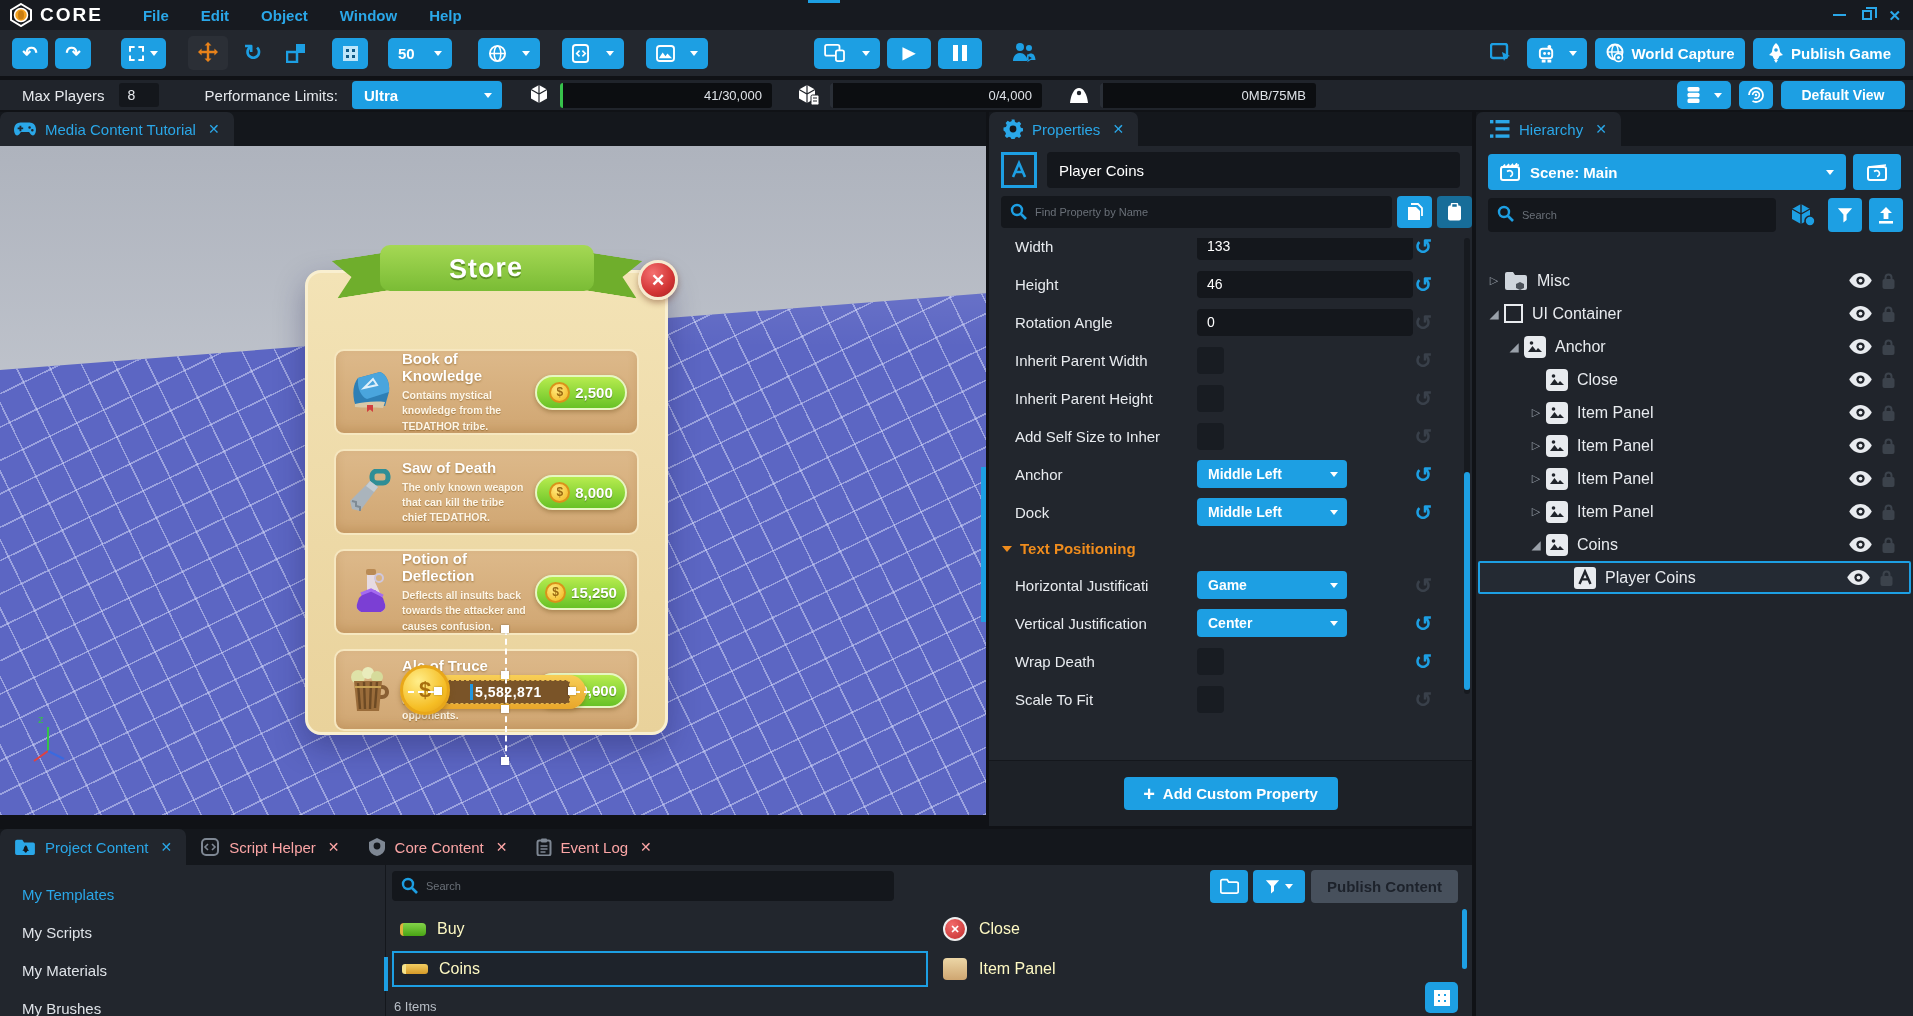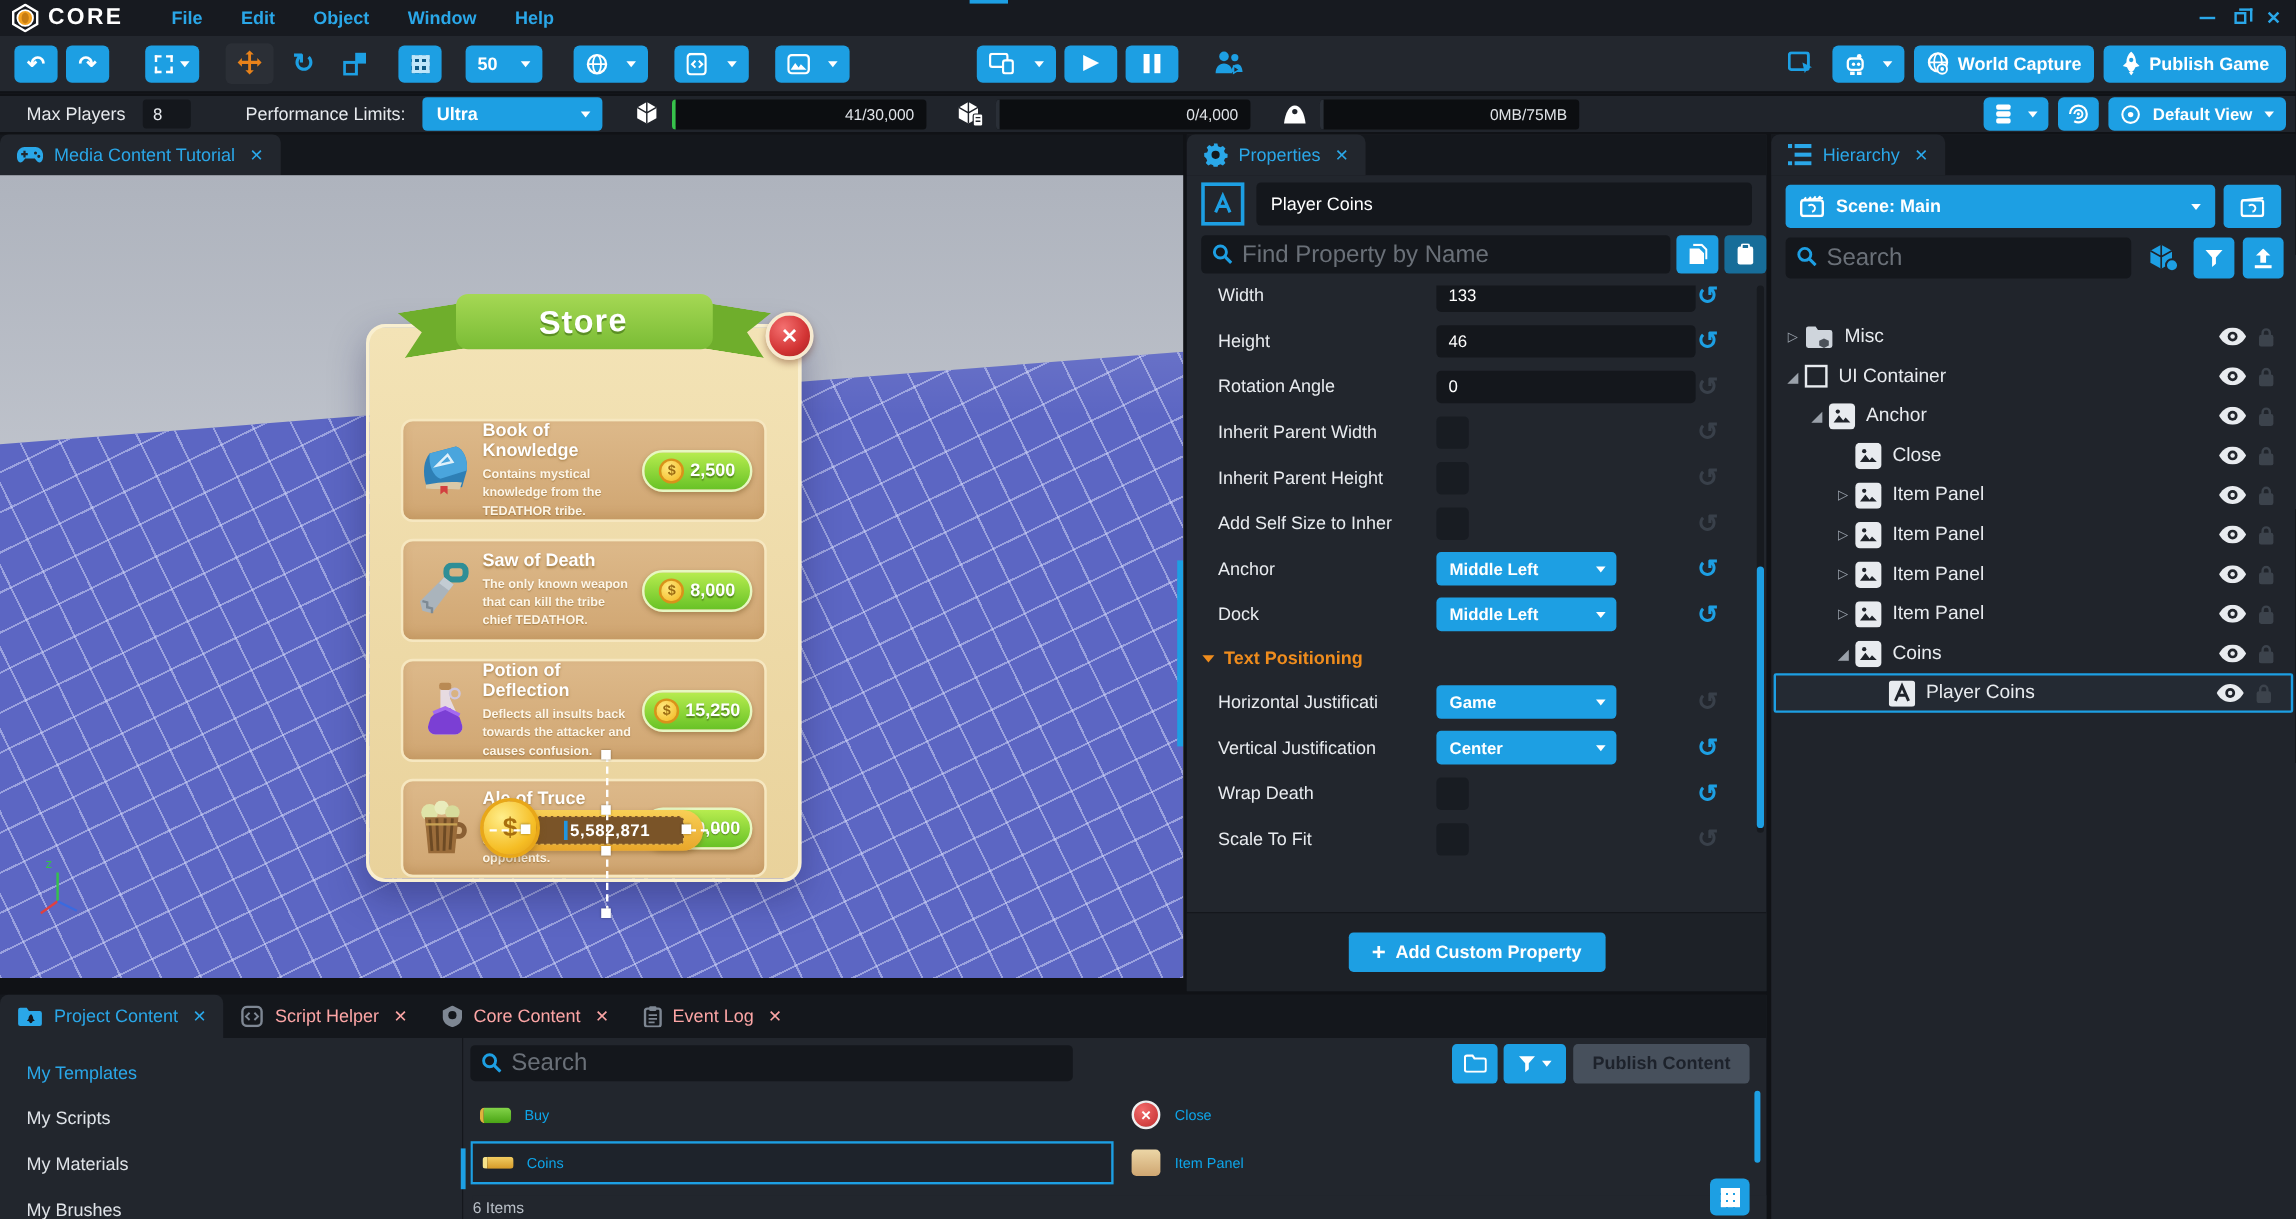--- a/index.html
+++ b/index.html
@@ -358,7 +358,7 @@
           <circle cx="9" cy="9" r="1.2" fill="#fff"></circle>
         </svg>
     </div>
-    <div class="b" style="width:148px;height:28px;justify-content:space-between;padding:0 10px;">
+    <div class="b" style="width:124px;height:28px;justify-content:space-between;padding:0 10px;flex-direction:column;">
       <svg width="17" height="17" viewBox="0 0 18 18">
           <circle cx="9" cy="9" r="7.3" fill="none" stroke="#fff" stroke-width="1.8"></circle>
           <circle cx="9" cy="9" r="2.4" fill="#fff"></circle>

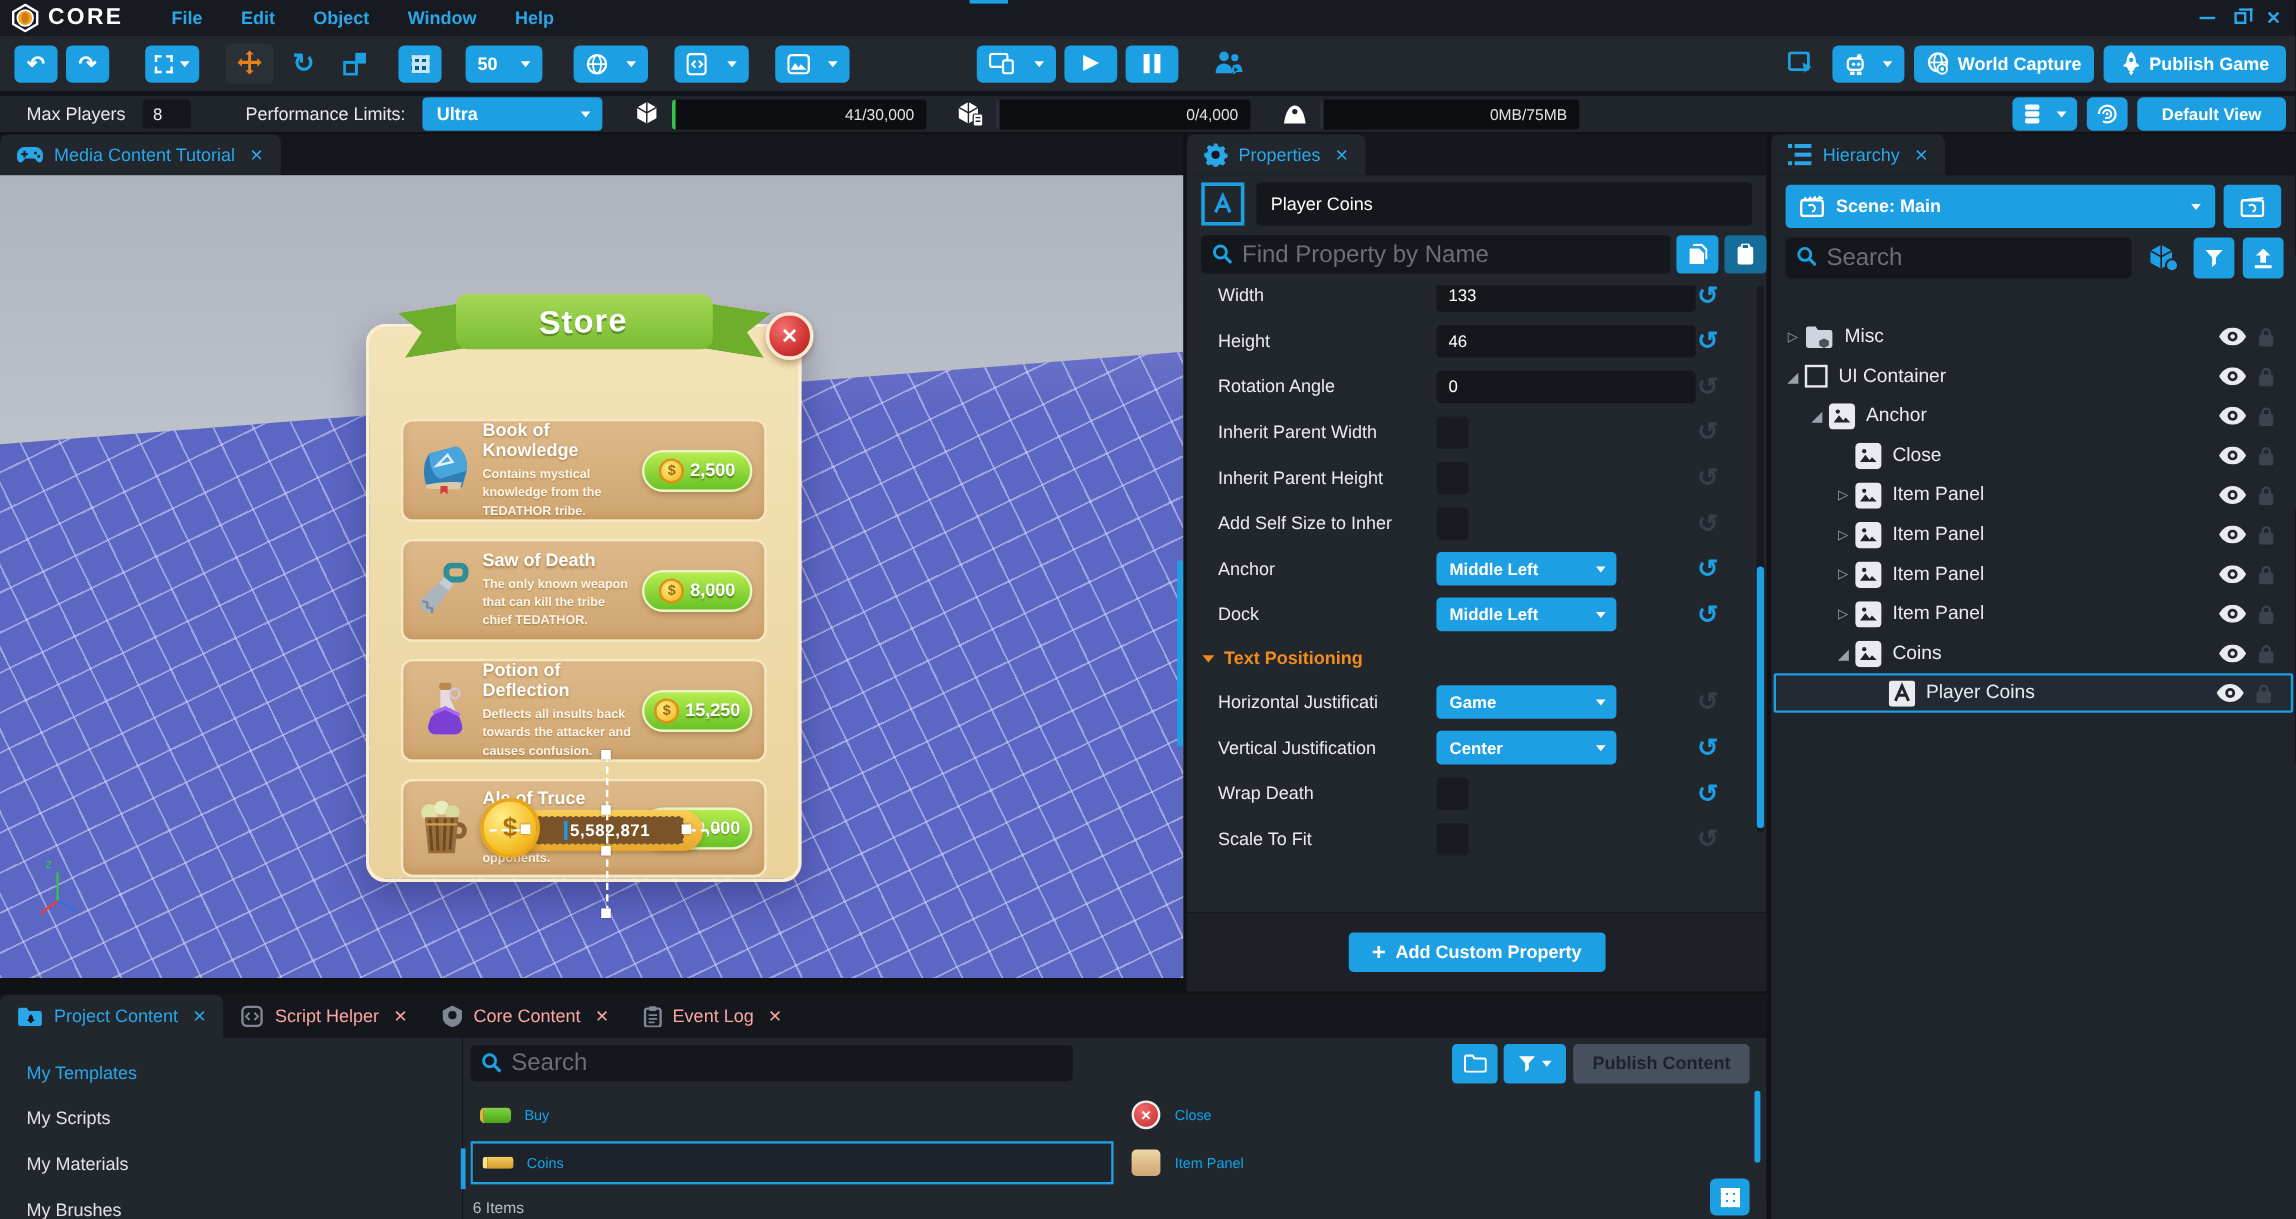--- a/index.html
+++ b/index.html
@@ -91,7 +91,7 @@
   .aicon{width:36px;height:36px;border:3px solid #1d9fe3;display:flex;align-items:center;justify-content:center;flex:0 0 36px;}
   .nameinput{flex:1;height:36px;background:#14171c;border:none;border-radius:4px;color:#fff;font-size:15px;padding:0 12px;font-family:"Liberation Sans",sans-serif;}
   .searchrow{position:absolute;top:84px;left:12px;right:0;height:32px;display:flex;align-items:center;}
-  .sinput{height:32px;background:#14171c;border:none;border-radius:4px;color:#dfe3e8;font-size:20px;padding:0 10px 0 34px;font-family:"Liberation Sans",sans-serif;}
+  .sinput{height:32px;background:#14171c;border:none;border-radius:4px;color:#dfe3e8;font-size:11px;padding:0 10px 0 34px;font-family:"Liberation Sans",sans-serif;}
   .sinput::placeholder{color:#6a7078;}
   .swrap{position:relative;}
   .swrap .mag{position:absolute;left:9px;top:7px;}

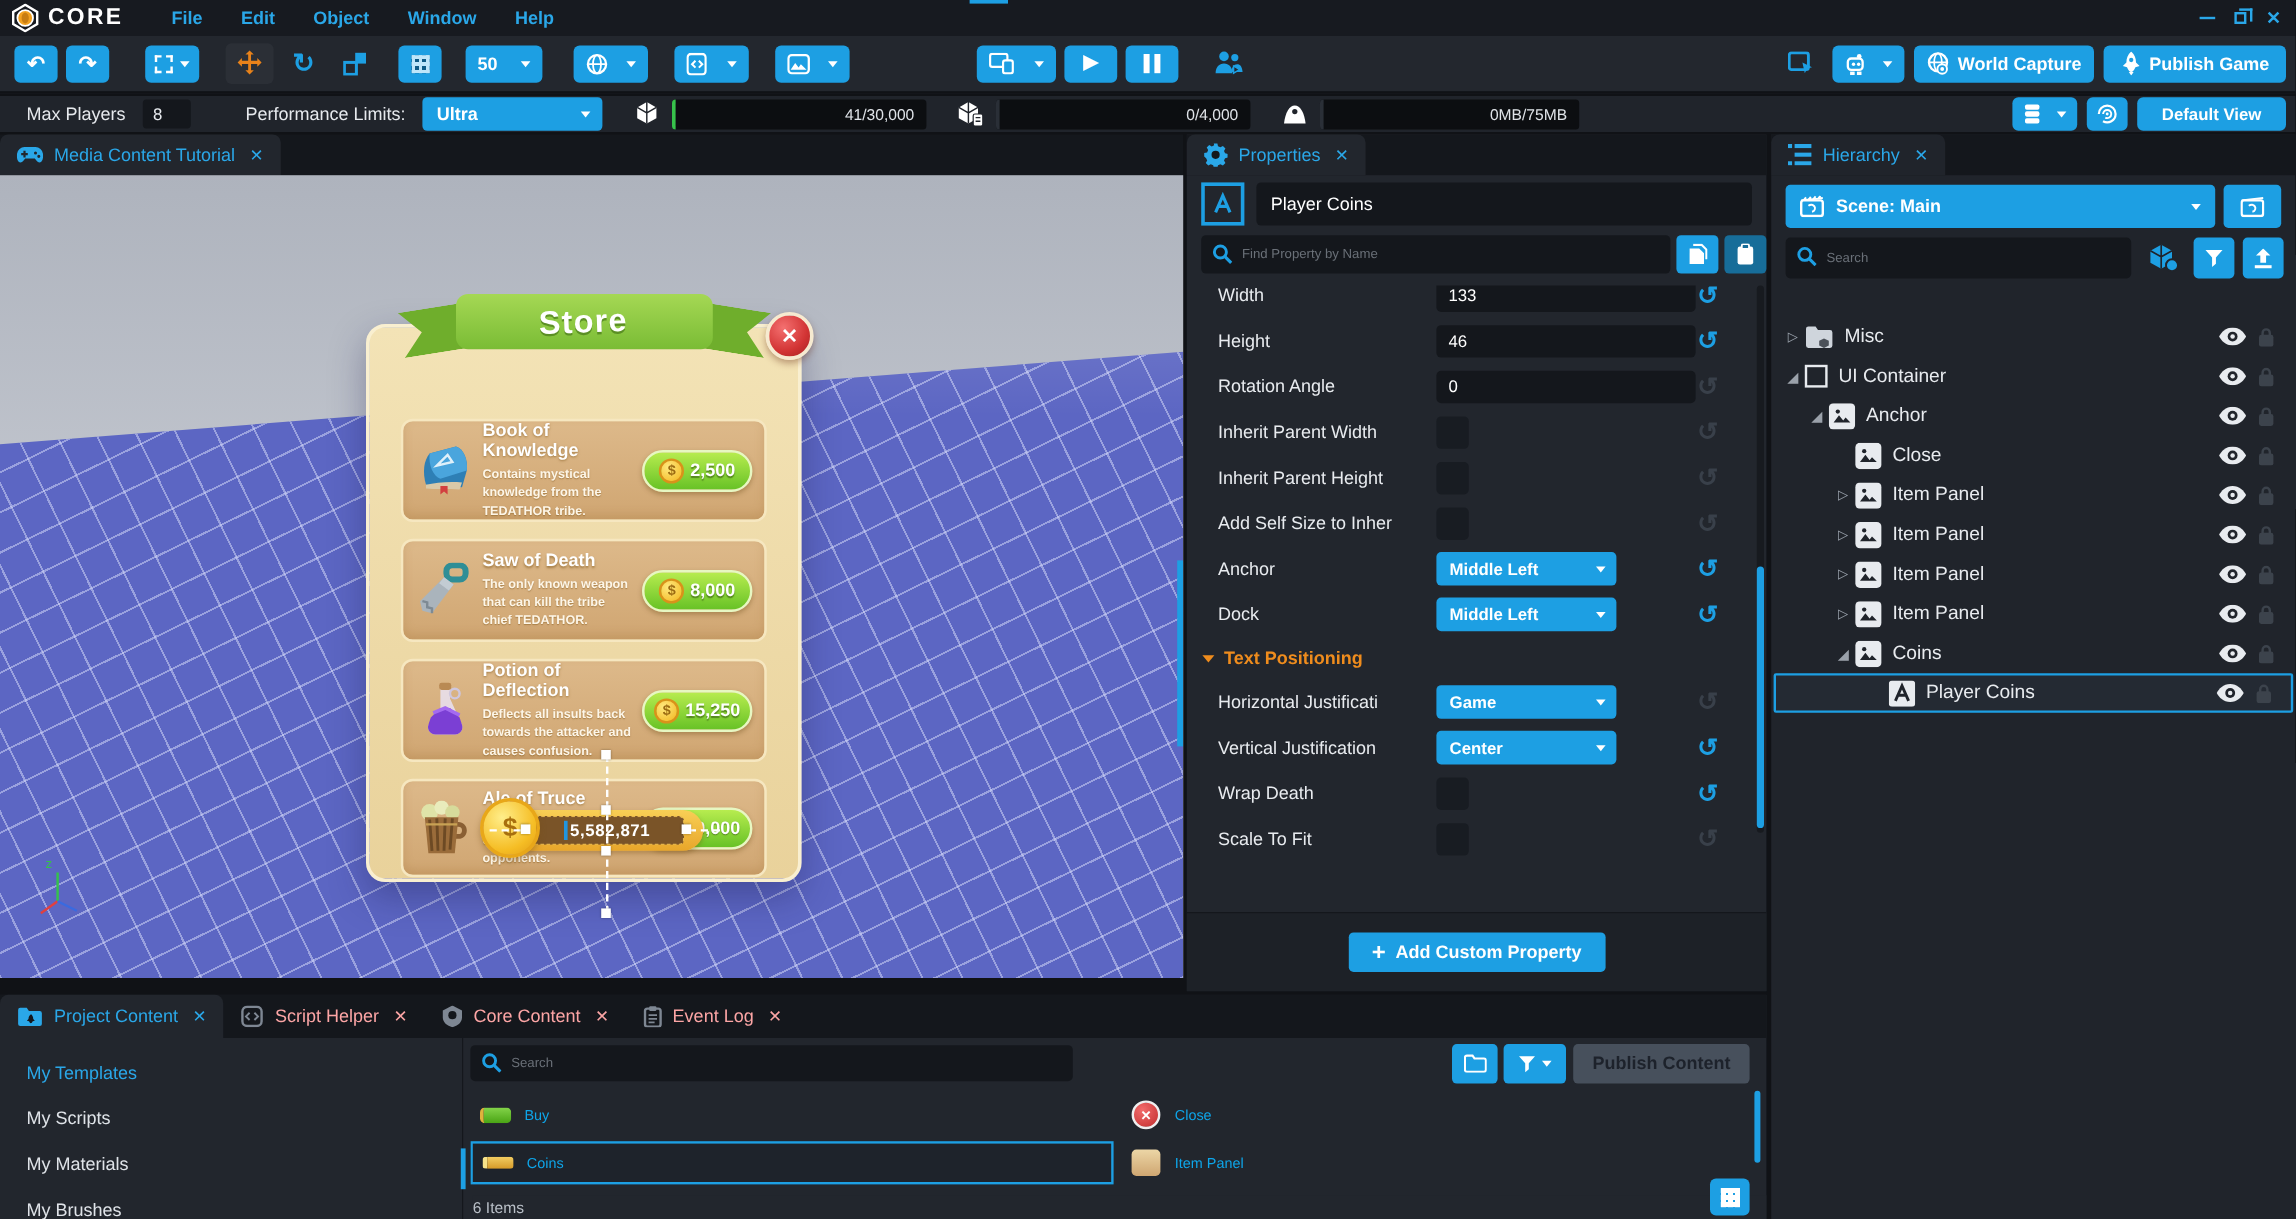--- a/index.html
+++ b/index.html
@@ -142,7 +142,7 @@
   .lrow.c1{left:0;width:536px;}
   .lrow.c2{left:542px;width:520px;}
   .lrow.sel{border:2px solid #1d9fe3;background:#1e232b;}
-  .llabel{font-size:12px;color:#0ea5e9;}
+  .llabel{font-size:16px;color:#fef9c3;}
   .lico{width:26px;height:26px;display:flex;align-items:center;justify-content:center;flex:0 0 26px;}
   .ico-buy{width:26px;height:13px;border-radius:4px;background:linear-gradient(180deg,#83d349,#49a414);border-left:3px solid #e0b23c;}
   .ico-gold{width:26px;height:10px;border-radius:3px;background:linear-gradient(180deg,#f2cd62,#d69a28);border-left:4px solid #f6e28a;}

